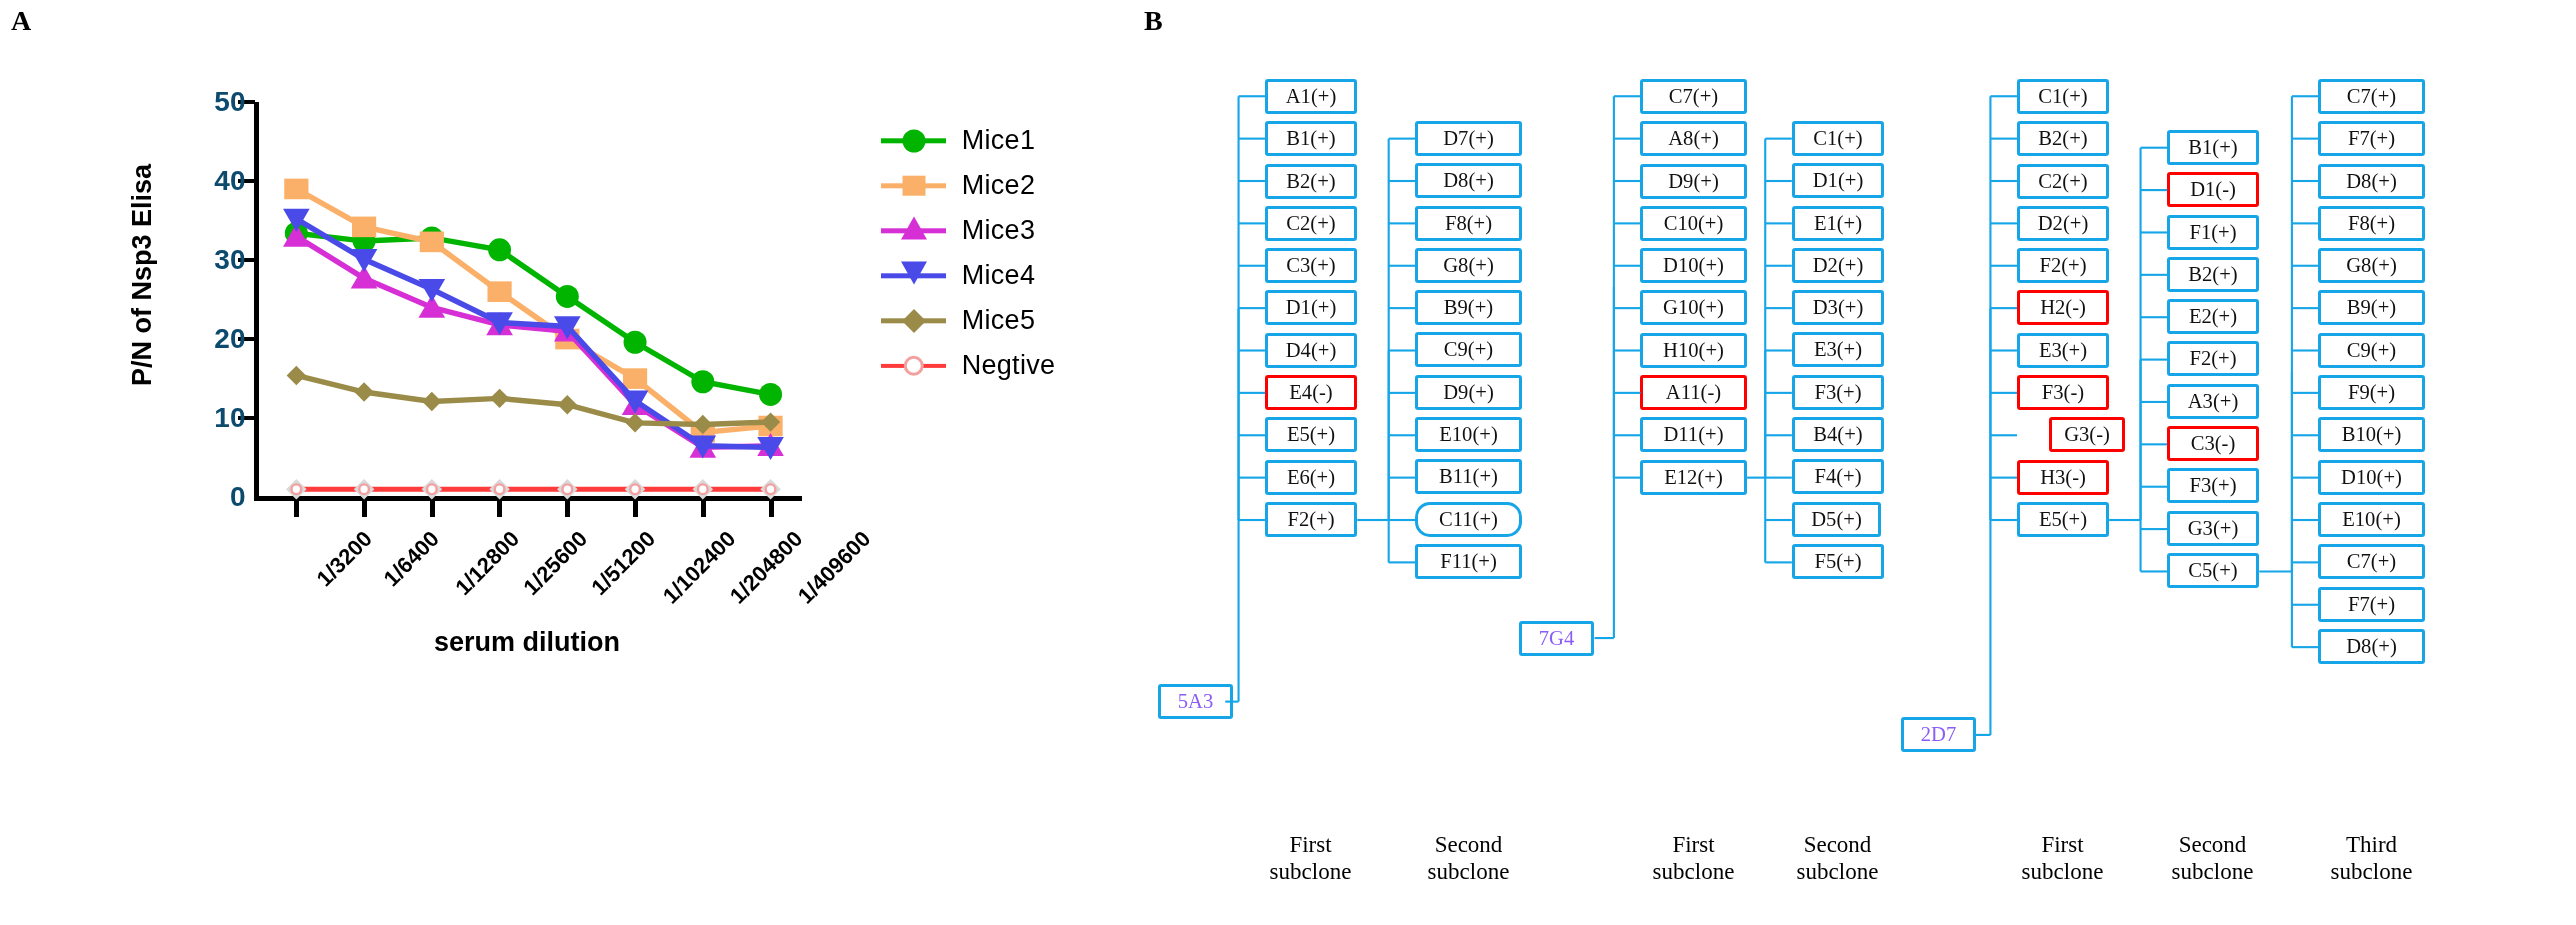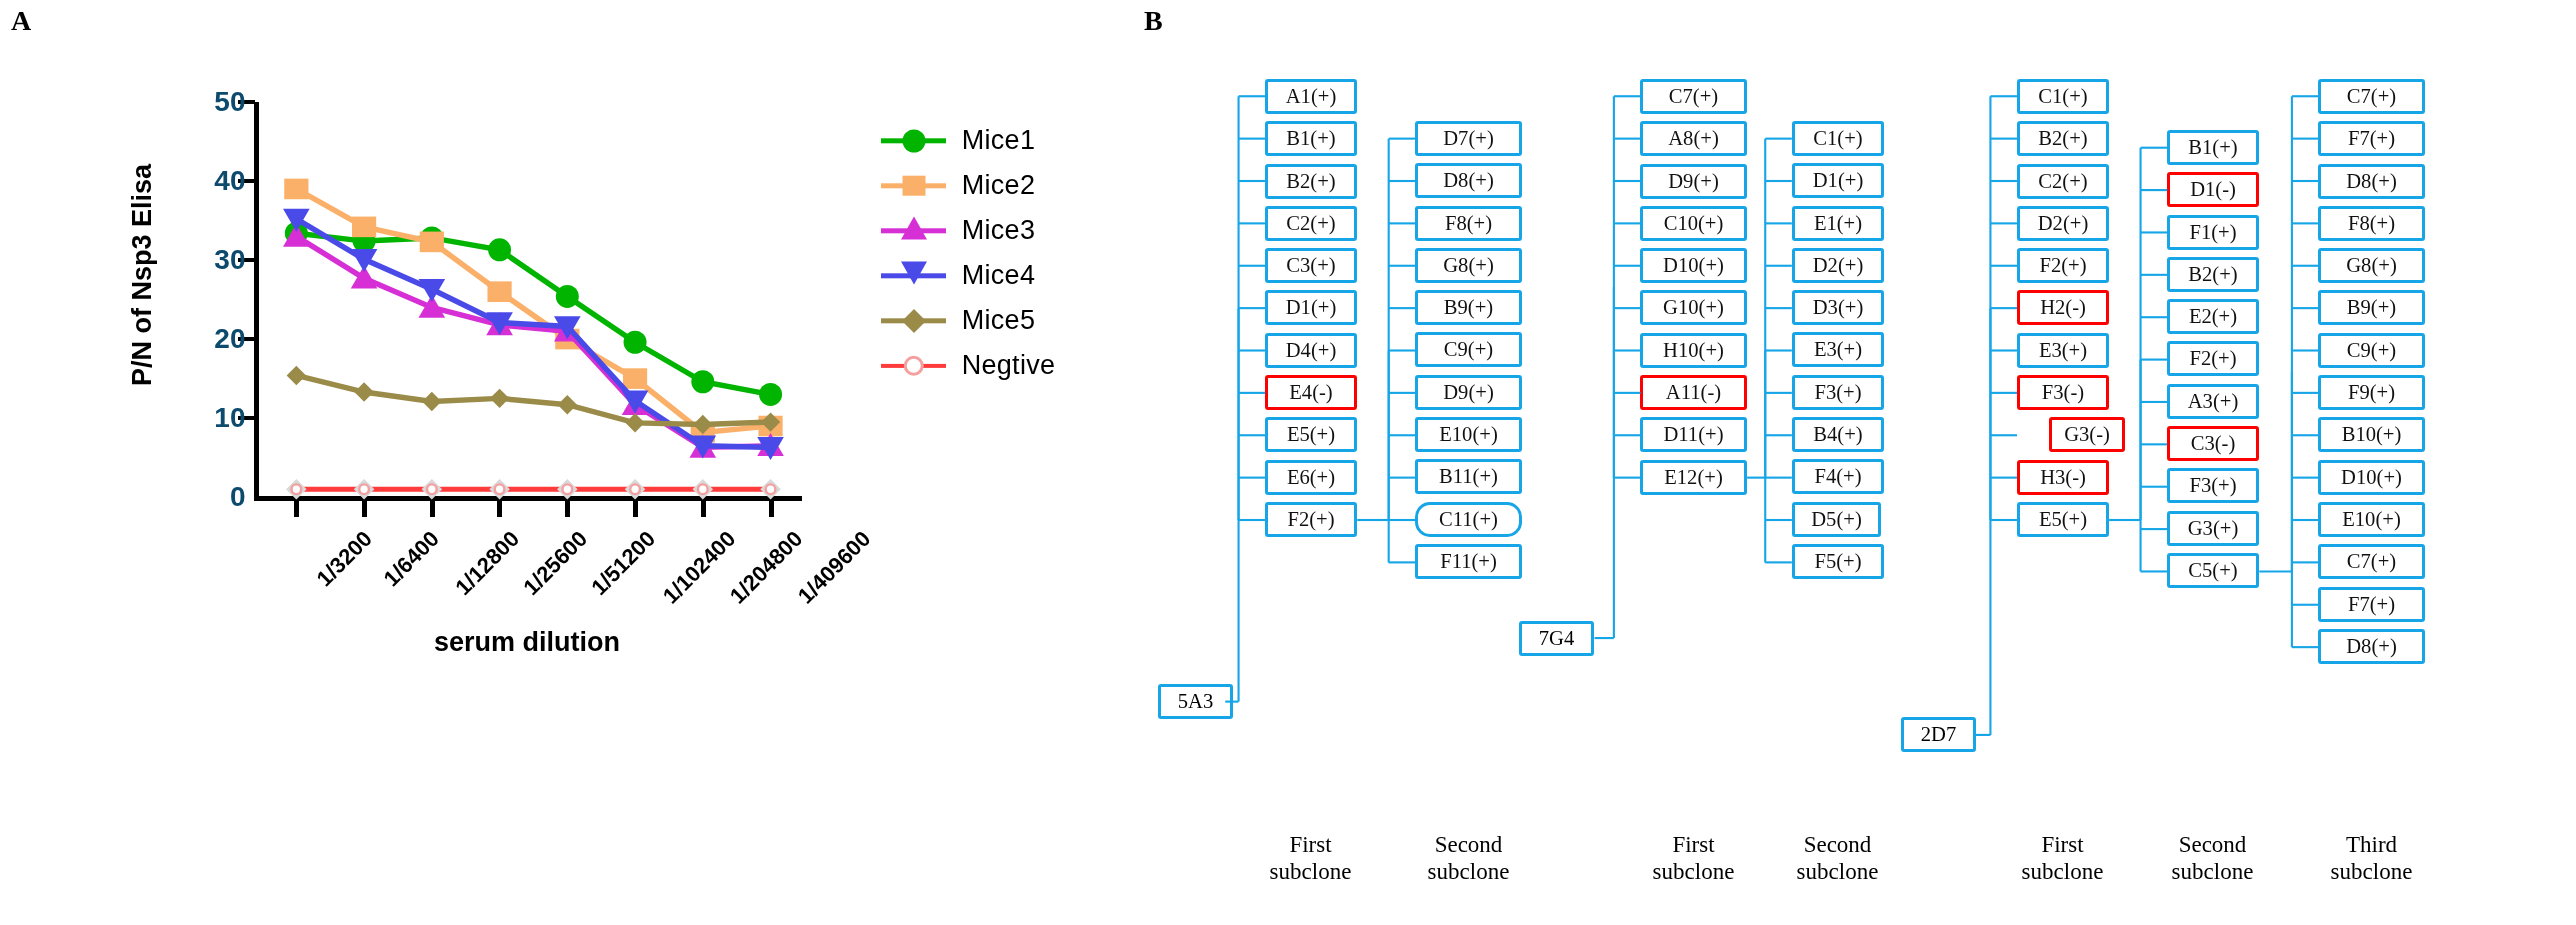--- a/index.html
+++ b/index.html
@@ -77,7 +77,7 @@
   .root-node{box-sizing:border-box;width:75px;height:35px;
              border:3.6px solid #16a6e8;background:#fff;border-radius:3px;
              display:flex;align-items:center;justify-content:center;
-             font-family:"Liberation Serif",serif;font-size:20.6px;color:#000000;}
+             font-family:"Liberation Serif",serif;font-size:20.6px;color:#8b5cf6;}
 
   .col-caption{position:absolute;text-align:center;
                font-family:"Liberation Serif",serif;font-size:23px;

